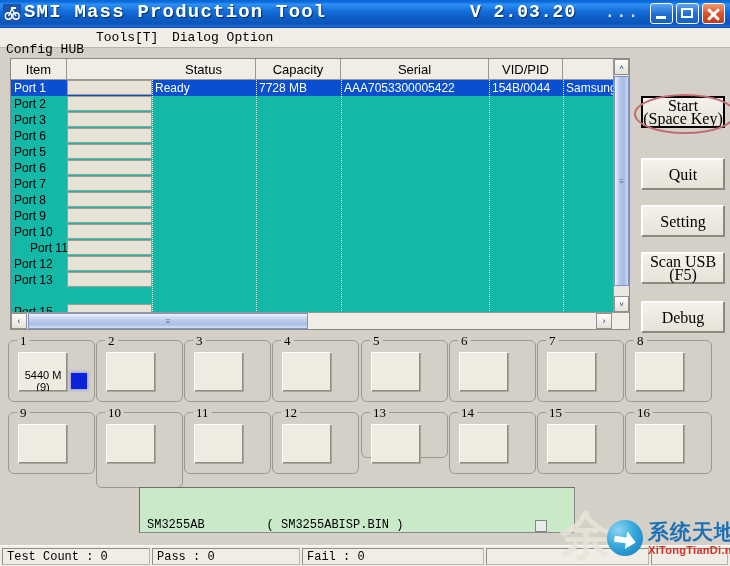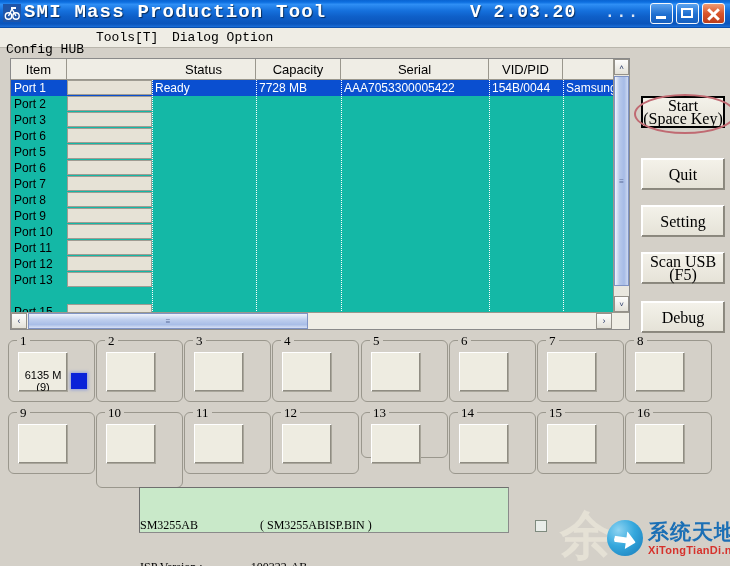--- a/index.html
+++ b/index.html
@@ -452,7 +452,7 @@
           <div class="cell" style="left: 552px; width: 52px;"></div>
         </div>
         <div class="trow" style="top: 160px;">
-          <div class="cell" style="left: 0px; width: 56px;">Port 11</div>
+          <div class="cell" style="left: 16px; width: 56px;">Port 11</div>
           <div class="cell progress" style="left: 56px; width: 85px;"></div>
           <div class="cell" style="left: 141px; width: 104px;"></div>
           <div class="cell" style="left: 245px; width: 85px;"></div>

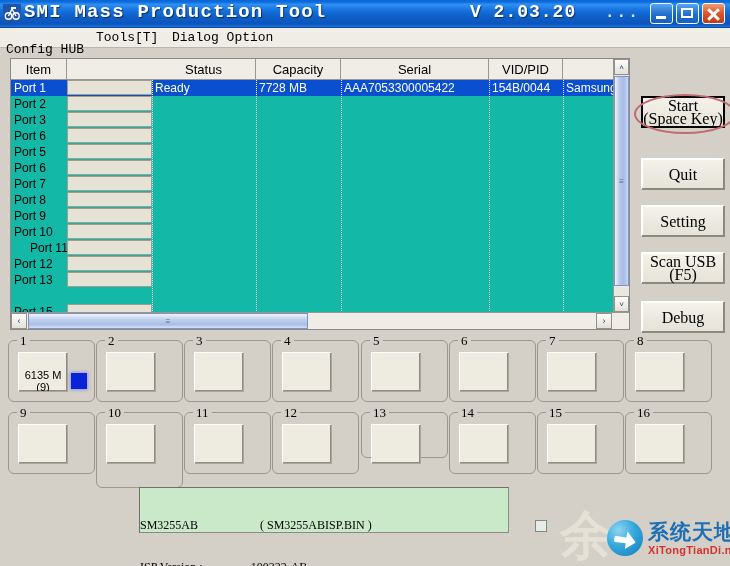--- a/index.html
+++ b/index.html
@@ -554,7 +554,7 @@
       <div class="slot" style="left: 8px; top: 340px; width: 87px; height: 62px;">
         <div class="slot-label">1</div>
         <div class="slot-box">
-          <div>6135 M</div>
+          <div>5440 M</div>
           <div style="margin-bottom: -3px;">(9)</div>
         </div>
         <div class="slot-led"></div>

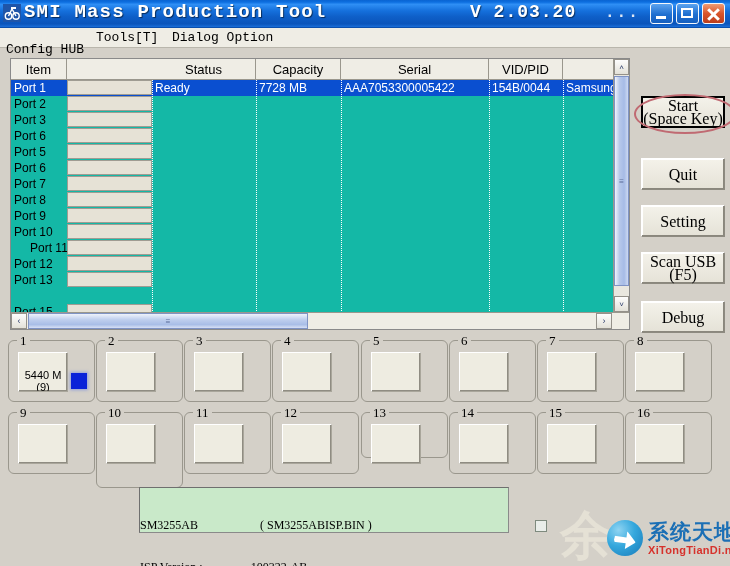--- a/index.html
+++ b/index.html
@@ -246,13 +246,13 @@
 
   
   .infopanel {
-    position: absolute; left: 139px; top: 487px; width: 370px; height: 46px;
+    position: absolute; left: 139px; top: 487px; width: 436px; height: 46px;
     background: #c9e9c9;
     border: 1px solid #8a8a8a;
     border-top-color: #6f6f6f; border-left-color: #6f6f6f;
     box-sizing: border-box;
-    padding: 2px 0;
-    font-family: Liberation Serif, serif;
+    padding: 2px 7px;
+    font-family: Liberation Mono, monospace;
     font-size: 12px; color: #000;
     line-height: 14px;
     white-space: pre;

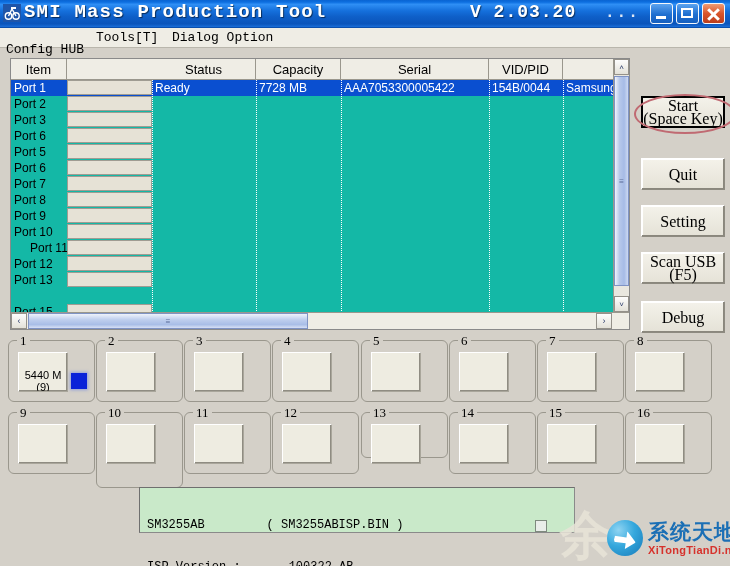--- a/index.html
+++ b/index.html
@@ -672,6 +672,13 @@
   </div>
   <div class="info-check"></div>
 
+  <div class="statusbar" id="statusbar">
+      <div class="status-cell" style="left: 2px; width: 148px;">Test Count : 0</div>
+      <div class="status-cell" style="left: 152px; width: 148px;">Pass : 0</div>
+      <div class="status-cell" style="left: 302px; width: 182px;">Fail : 0</div>
+      <div class="status-cell" style="left: 486px; width: 163px;"></div>
+      <div class="status-cell" style="left: 651px; width: 77px;"></div>
+    </div>
 
   <div class="watermark">
     <div class="wm-ghost">余</div>

